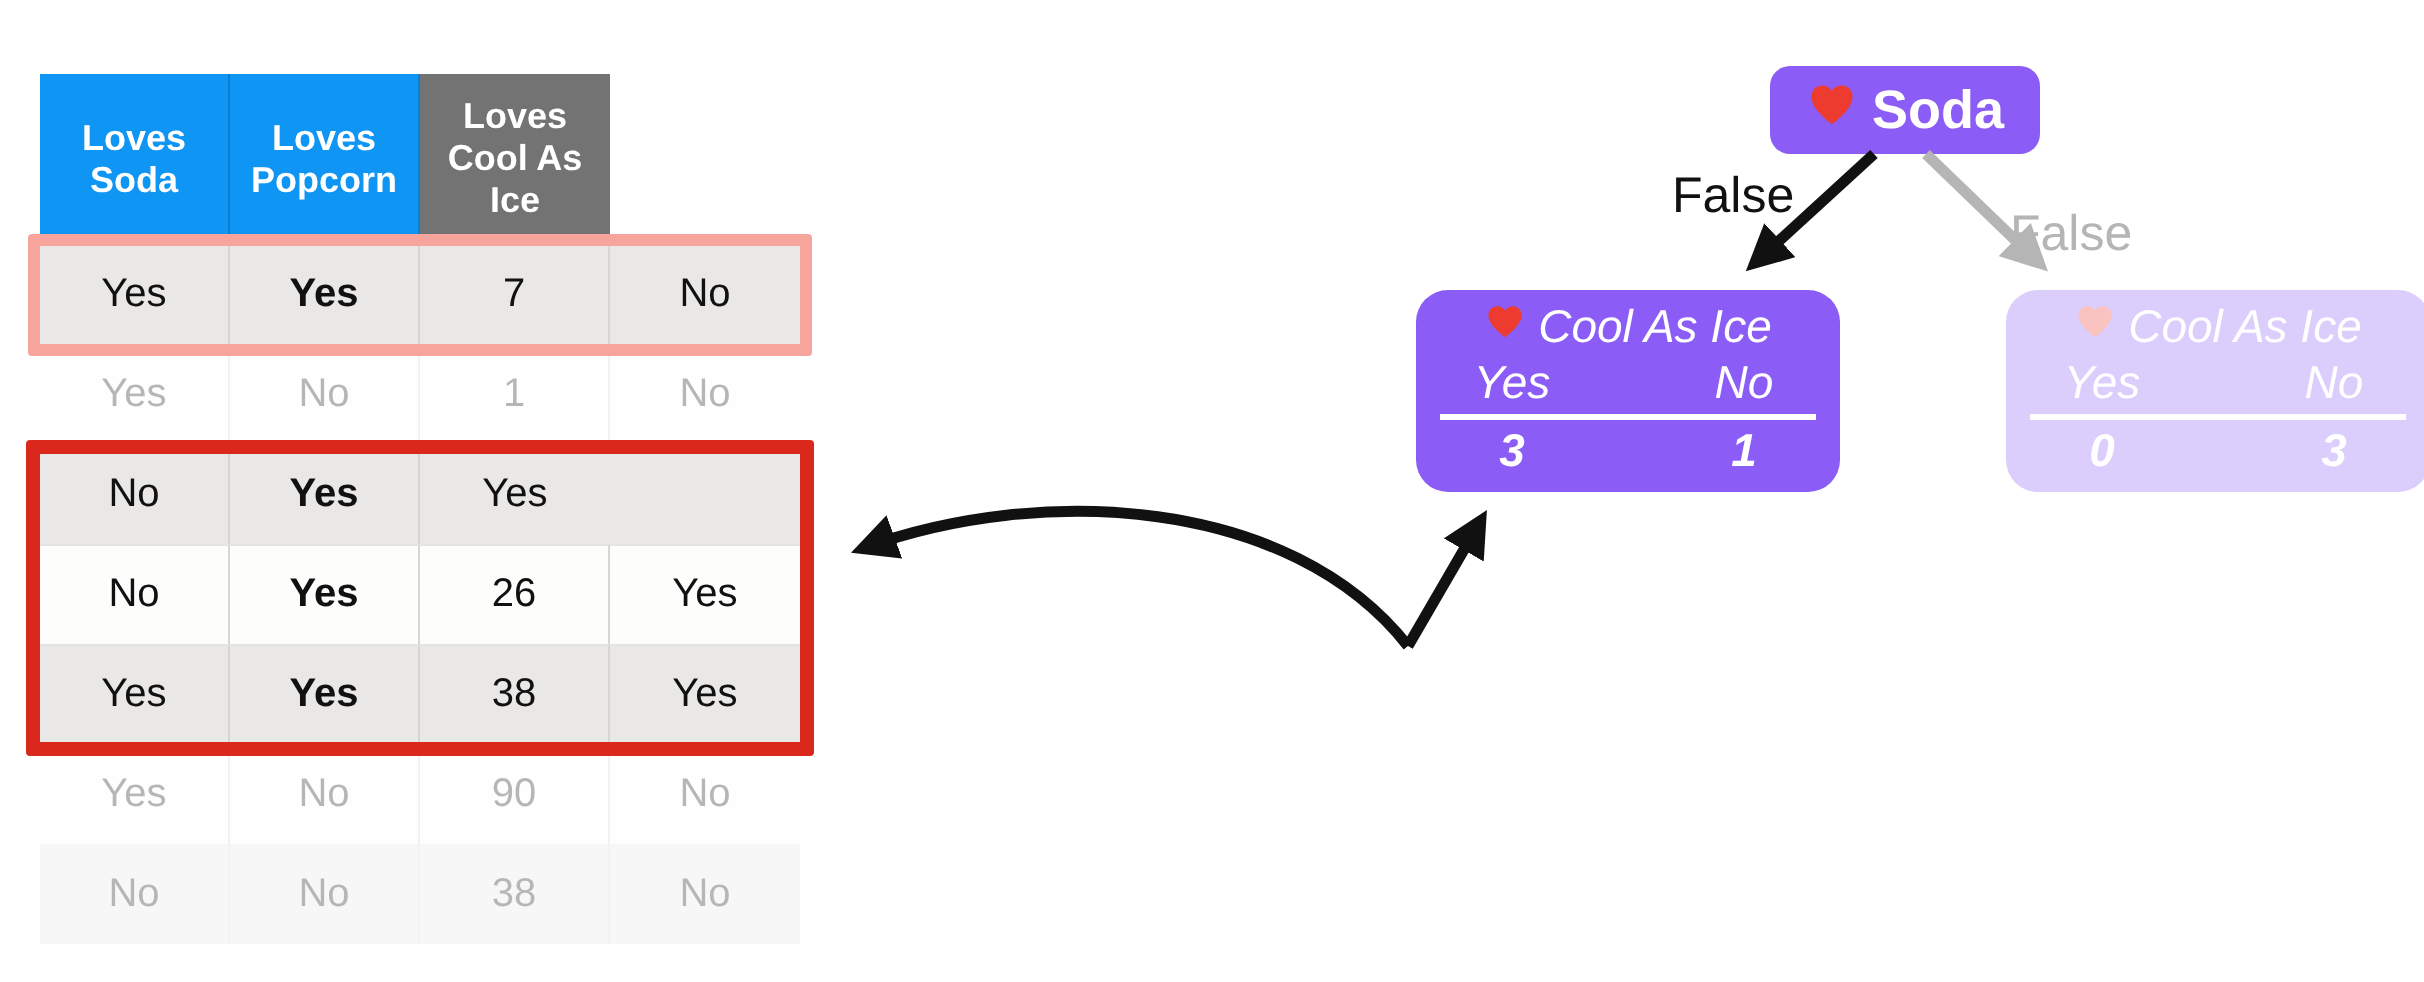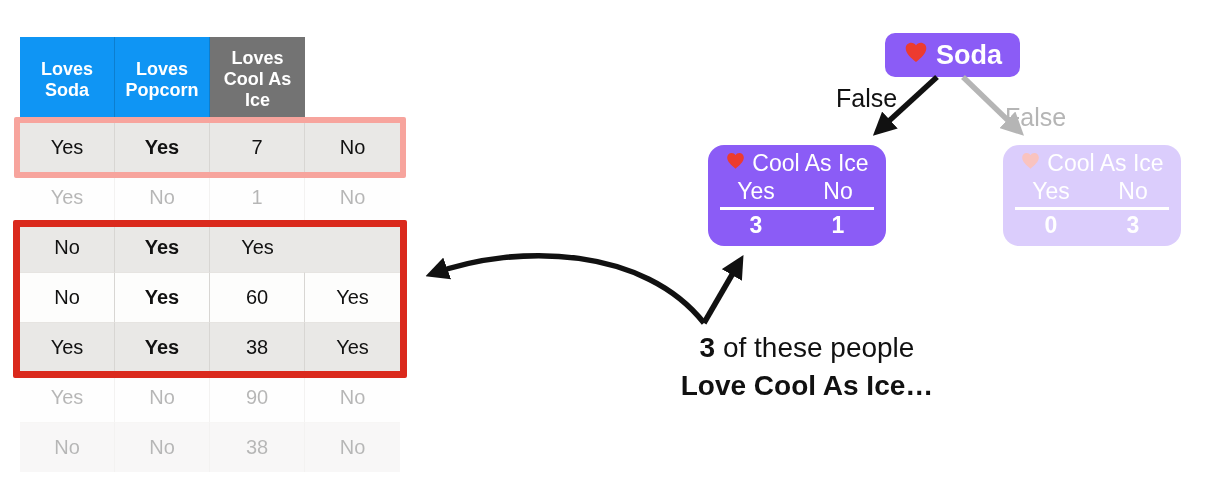--- a/index.html
+++ b/index.html
@@ -70,9 +70,10 @@
     font-size: 27px; font-weight: bold;
   }
   .node.leaf {
-    left: 708px; top: 145px; width: 178px; height: 101px;
+    left: 708px; top: 145px; width: 212px; height: 101px;
     border-radius: 16px;
     padding: 4px 0 0 0;
+    font-style: italic;
   }
   .node.leaf.faded { left: 1003px; opacity: 0.3; }
   .leaf-title {

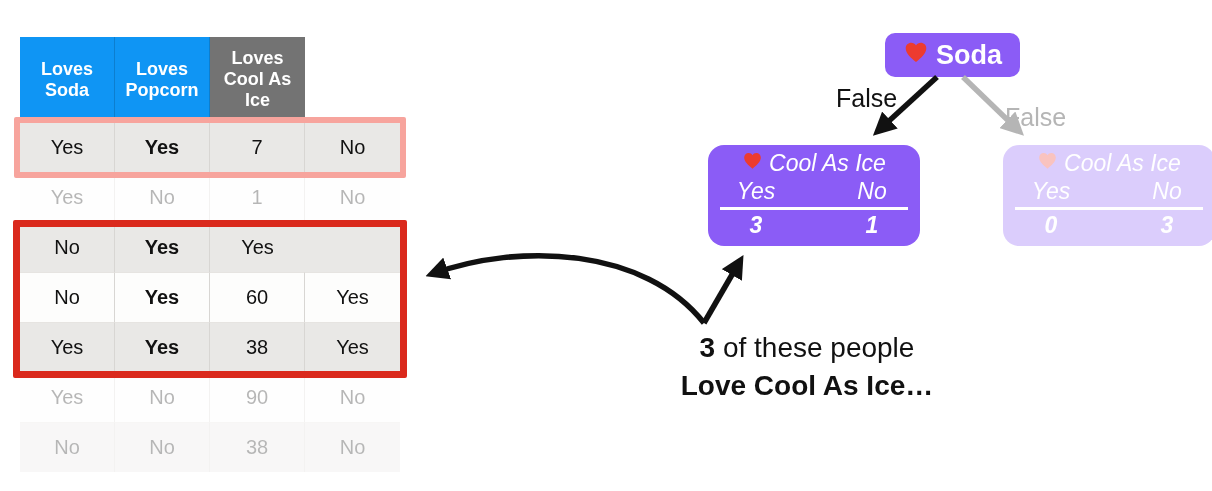--- a/index.html
+++ b/index.html
@@ -145,7 +145,7 @@
       <div class="trow">
         <div class="tcell">No</div>
         <div class="tcell b">Yes</div>
-        <div class="tcell">60</div>
+        <div class="tcell">26</div>
         <div class="tcell">Yes</div>
       </div>
       <div class="trow">

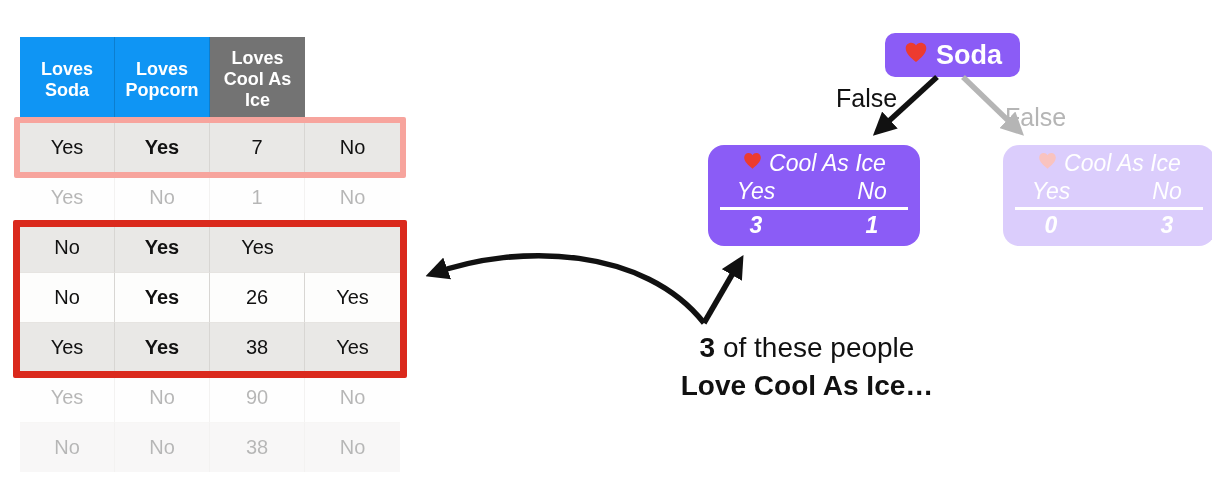--- a/index.html
+++ b/index.html
@@ -224,10 +224,6 @@
     </div>
   </div>
 
-  <div class="annotation">
-    <div><span class="bold">3</span><span> of these people</span></div>
-    <div class="bold">Love Cool As Ice…</div>
-  </div>
 
   <svg class="arrows" width="1212" height="491" viewBox="0 0 1212 491">
     <defs>

